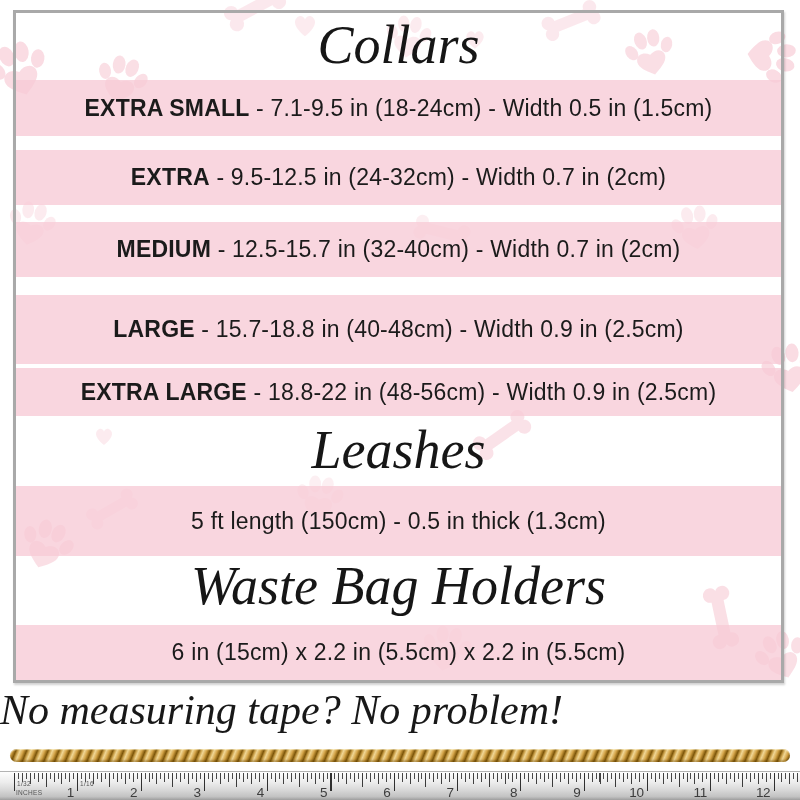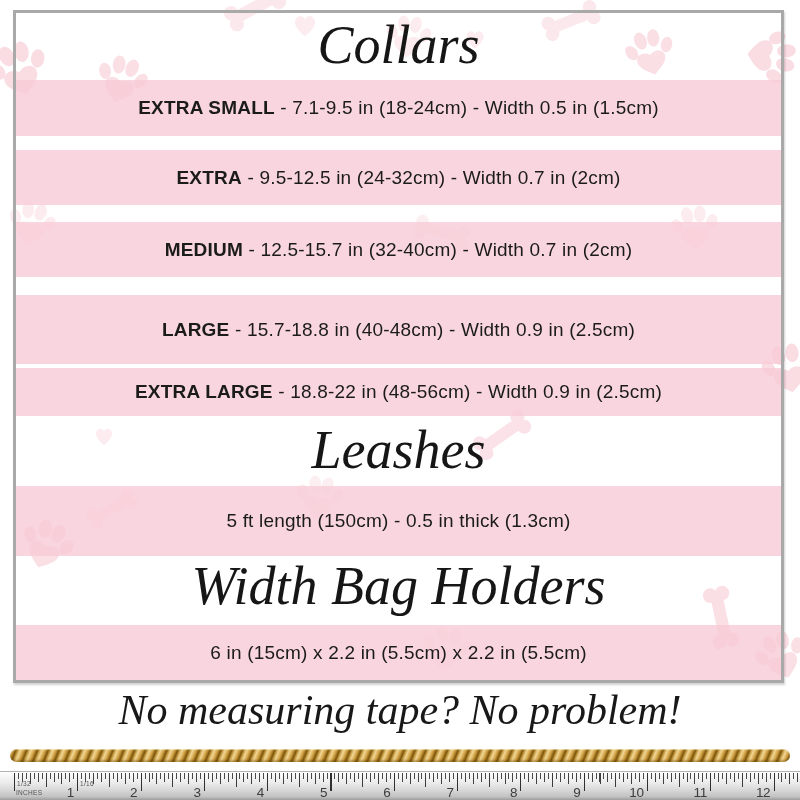--- a/index.html
+++ b/index.html
@@ -29,7 +29,7 @@
   .s5{top:355px;height:48px}
   .s6{top:473px;height:70px}
   .s7{top:612px;height:55px}
-  .row-text{font-size:19px;letter-spacing:.2px;white-space:nowrap}
+  .row-text{font-size:23px;letter-spacing:.2px;white-space:nowrap}
   .row-text b{font-weight:700}
   .script{
     position:absolute;left:0;right:0;display:flex;align-items:center;justify-content:center;

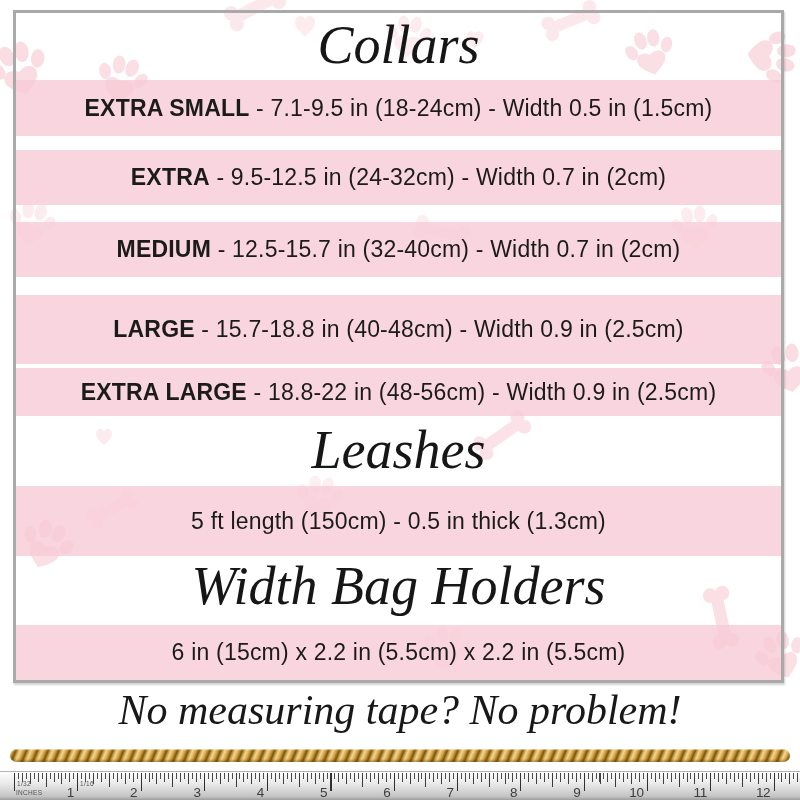--- a/index.html
+++ b/index.html
@@ -192,7 +192,7 @@
     <p class="row-text">5 ft length (150cm) - 0.5 in thick (1.3cm)</p>
   </div>
 
-  <div class="script h-waste">Width Bag Holders</div>
+  <div class="script h-waste">Waste Bag Holders</div>
 
   <div class="stripe s7">
     <p class="row-text">6 in (15cm) x 2.2 in (5.5cm) x 2.2 in (5.5cm)</p>

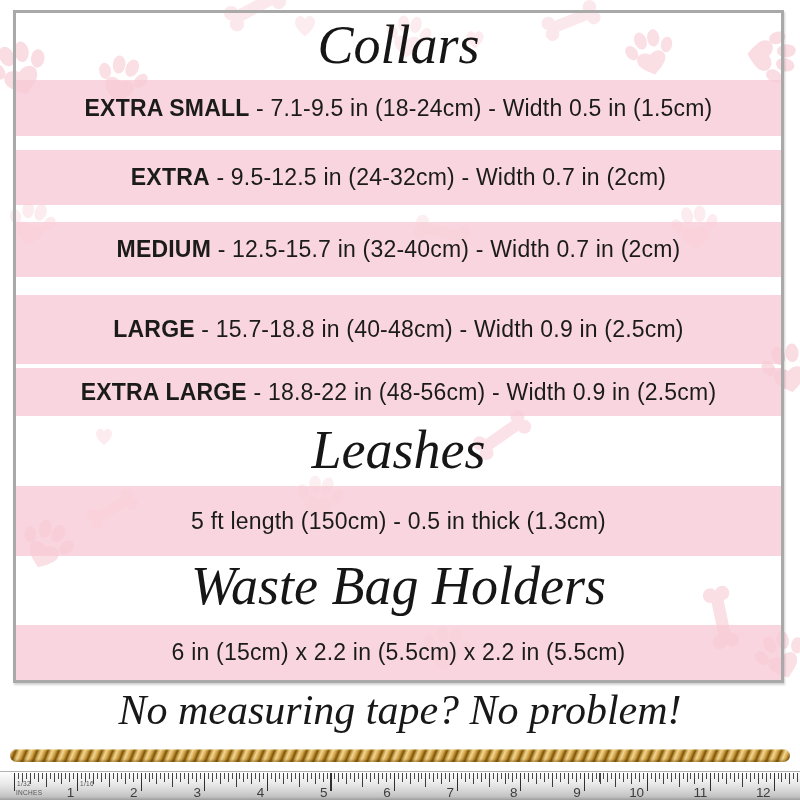--- a/index.html
+++ b/index.html
@@ -41,7 +41,7 @@
   .h-waste{top:540px;height:66px}
   
   .tagline{
-    position:absolute;top:686px;left:0;width:800px;z-index:1;text-align:center;
+    position:absolute;top:686px;left:0;width:800px;z-index:1;text-align:left;
     font-family:"Liberation Serif","DejaVu Serif",serif;font-style:italic;
     font-size:42px;color:#181818;
   }

